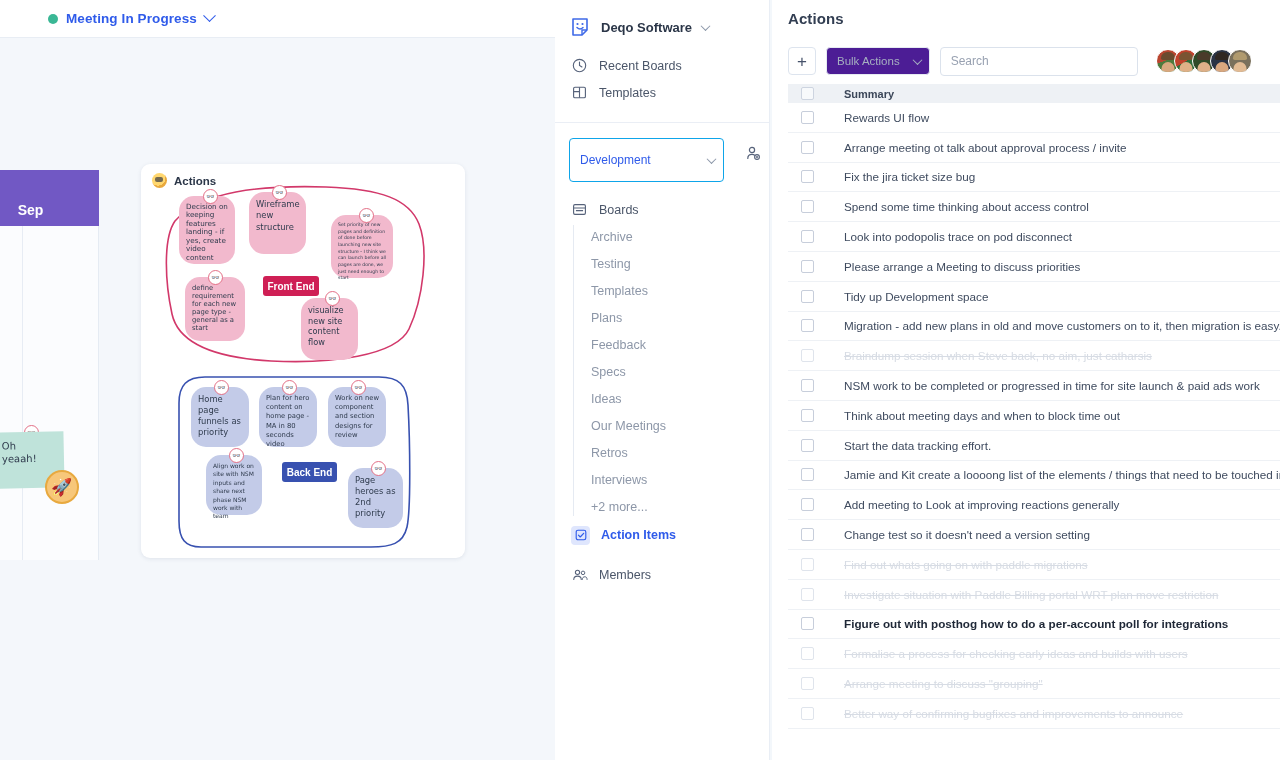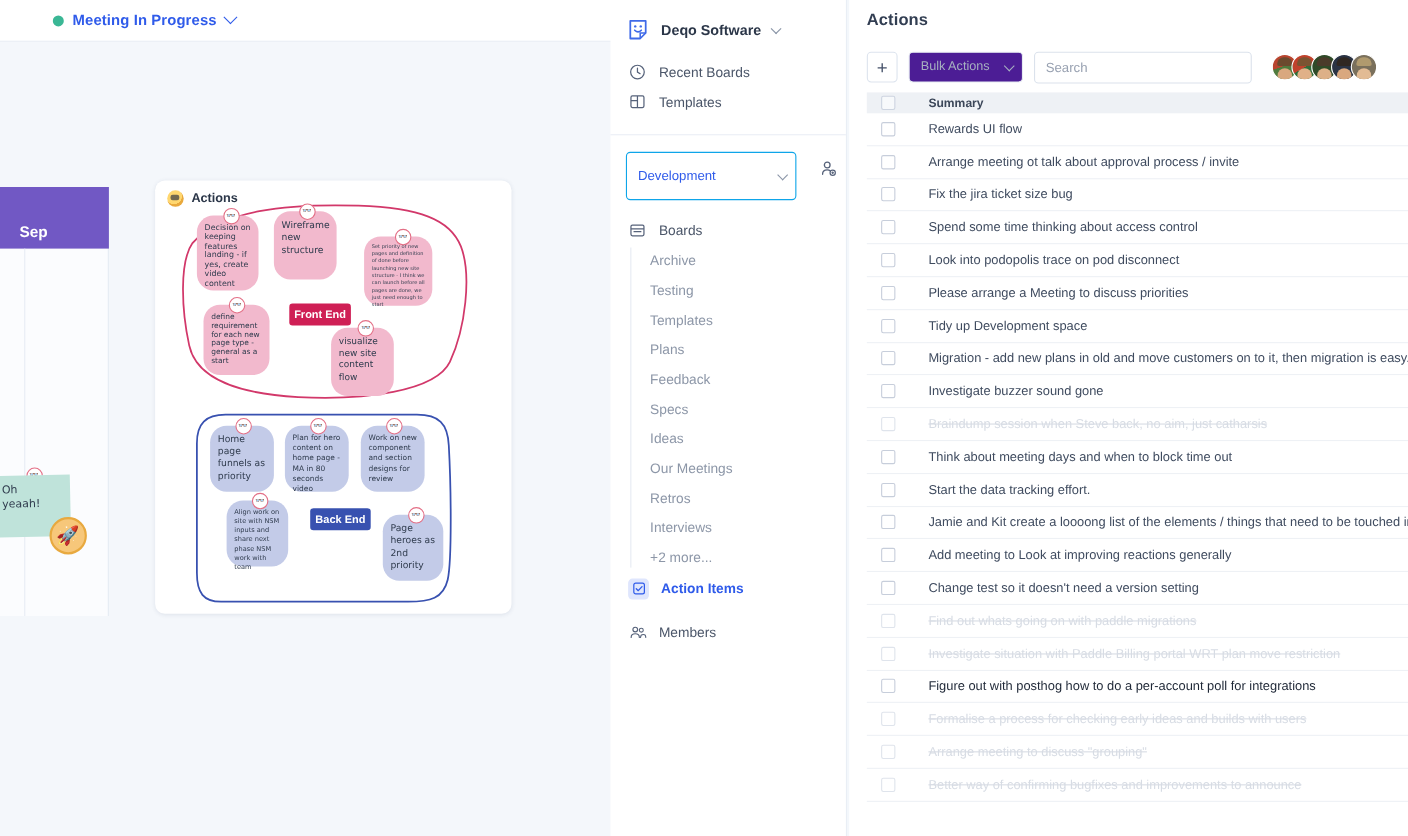--- a/index.html
+++ b/index.html
@@ -490,10 +490,6 @@
           <span class="chk"></span>
           <span class="txt">Migration - add new plans in old and move customers on to it, then migration is easy...?</span>
         </div>
-      <div class="row">
-          <span class="chk"></span>
-          <span class="txt">Investigate buzzer sound gone</span>
-        </div>
       <div class="row done">
           <span class="chk"></span>
           <span class="txt">Braindump session when Steve back, no aim, just catharsis</span>

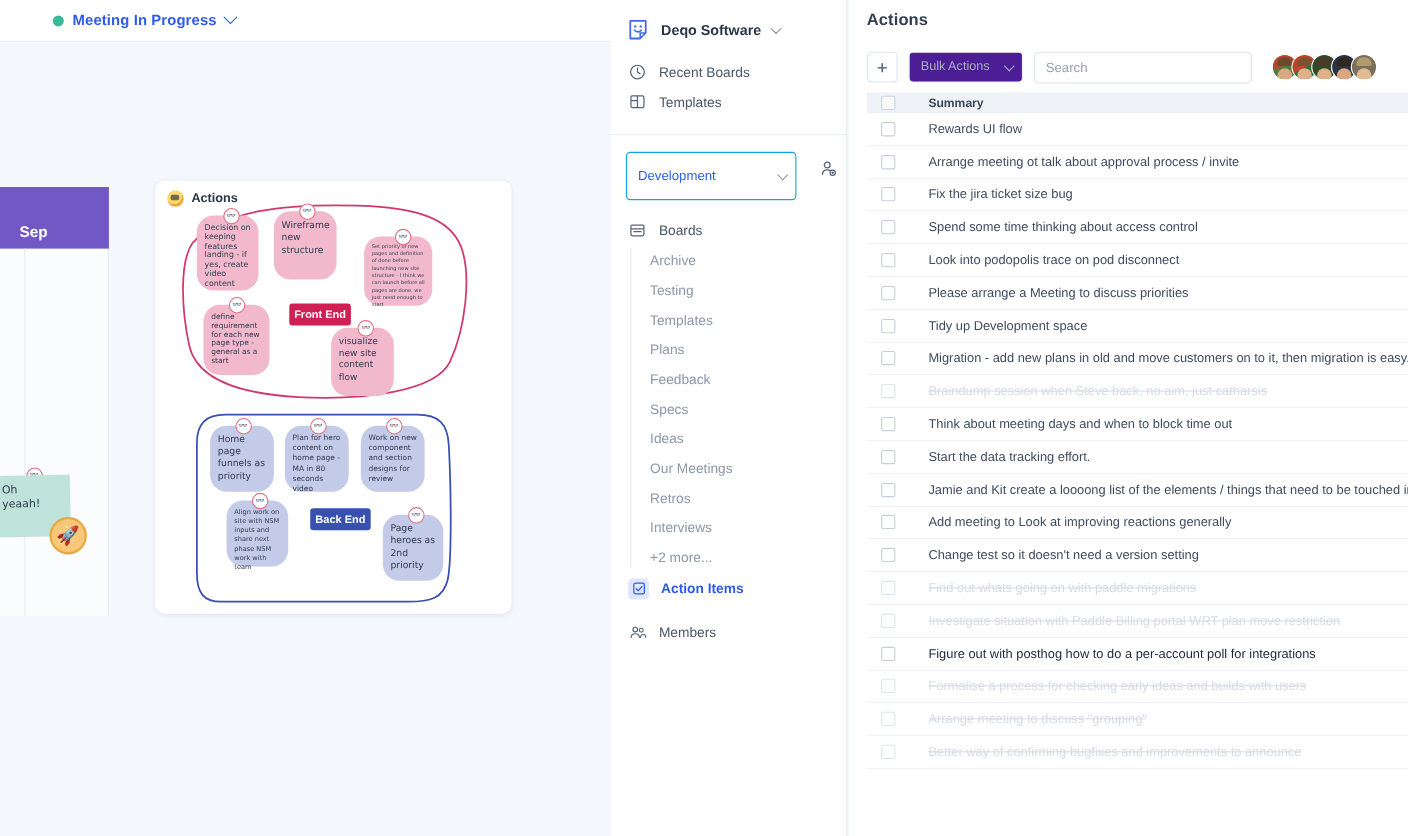--- a/index.html
+++ b/index.html
@@ -496,6 +496,10 @@
         </div>
       <div class="row">
           <span class="chk"></span>
+          <span class="txt">NSM work to be completed or progressed in time for site launch &amp; paid ads work</span>
+        </div>
+      <div class="row">
+          <span class="chk"></span>
           <span class="txt">Think about meeting days and when to block time out</span>
         </div>
       <div class="row">

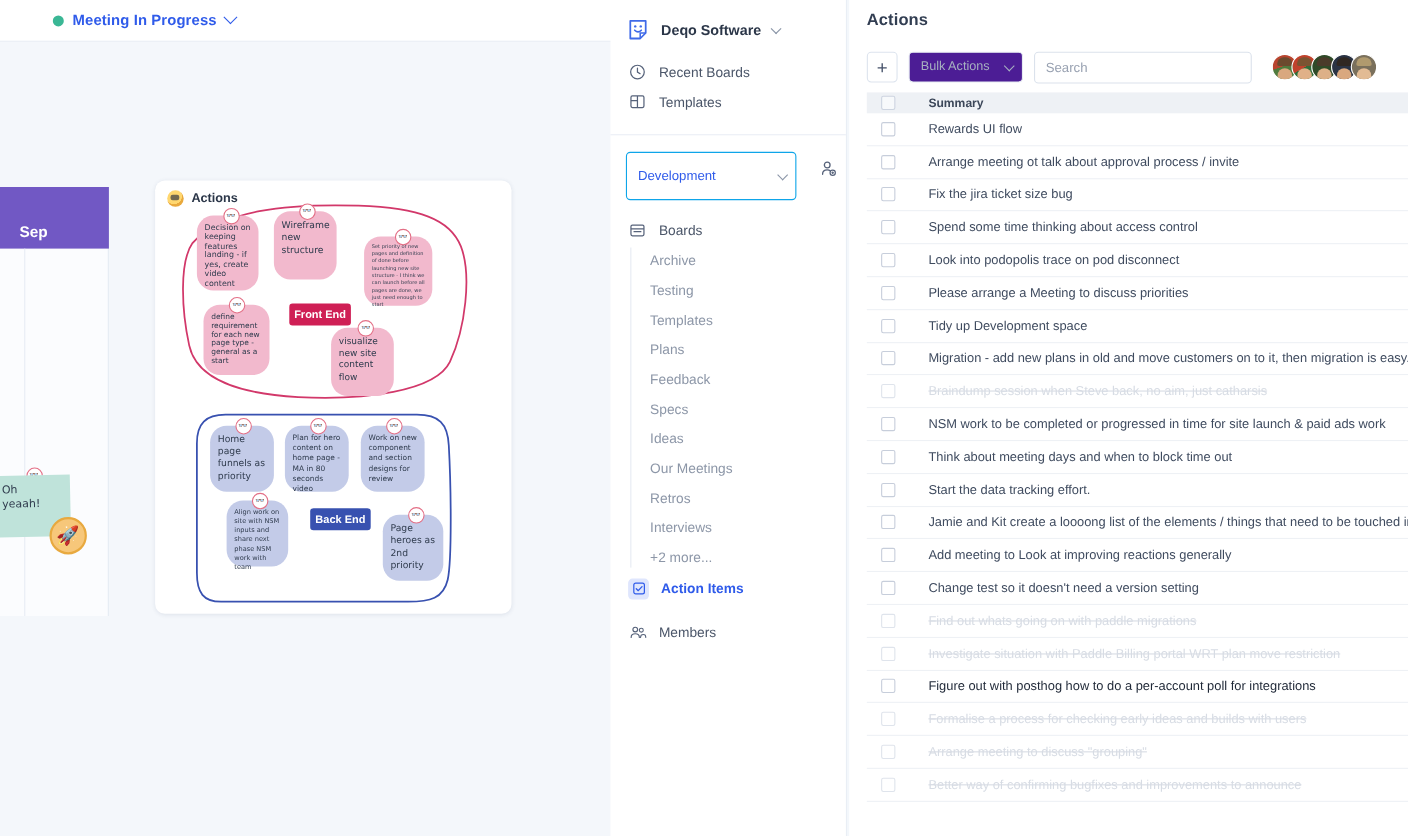--- a/index.html
+++ b/index.html
@@ -205,7 +205,7 @@
   }
   .row .txt { font-size:11.7px; color:#3f4b5f; margin-left:30px; white-space:nowrap; }
   .row.done .txt { color:#d7dce4; text-decoration:line-through; }
-  .row.bold .txt { color:#1e2736; font-weight:400; }
+  .row.bold .txt { color:#1e2736; font-weight:700; }
   .row.done .chk { border-color:#dfe4ec; }
 
   .edge-scroll {

